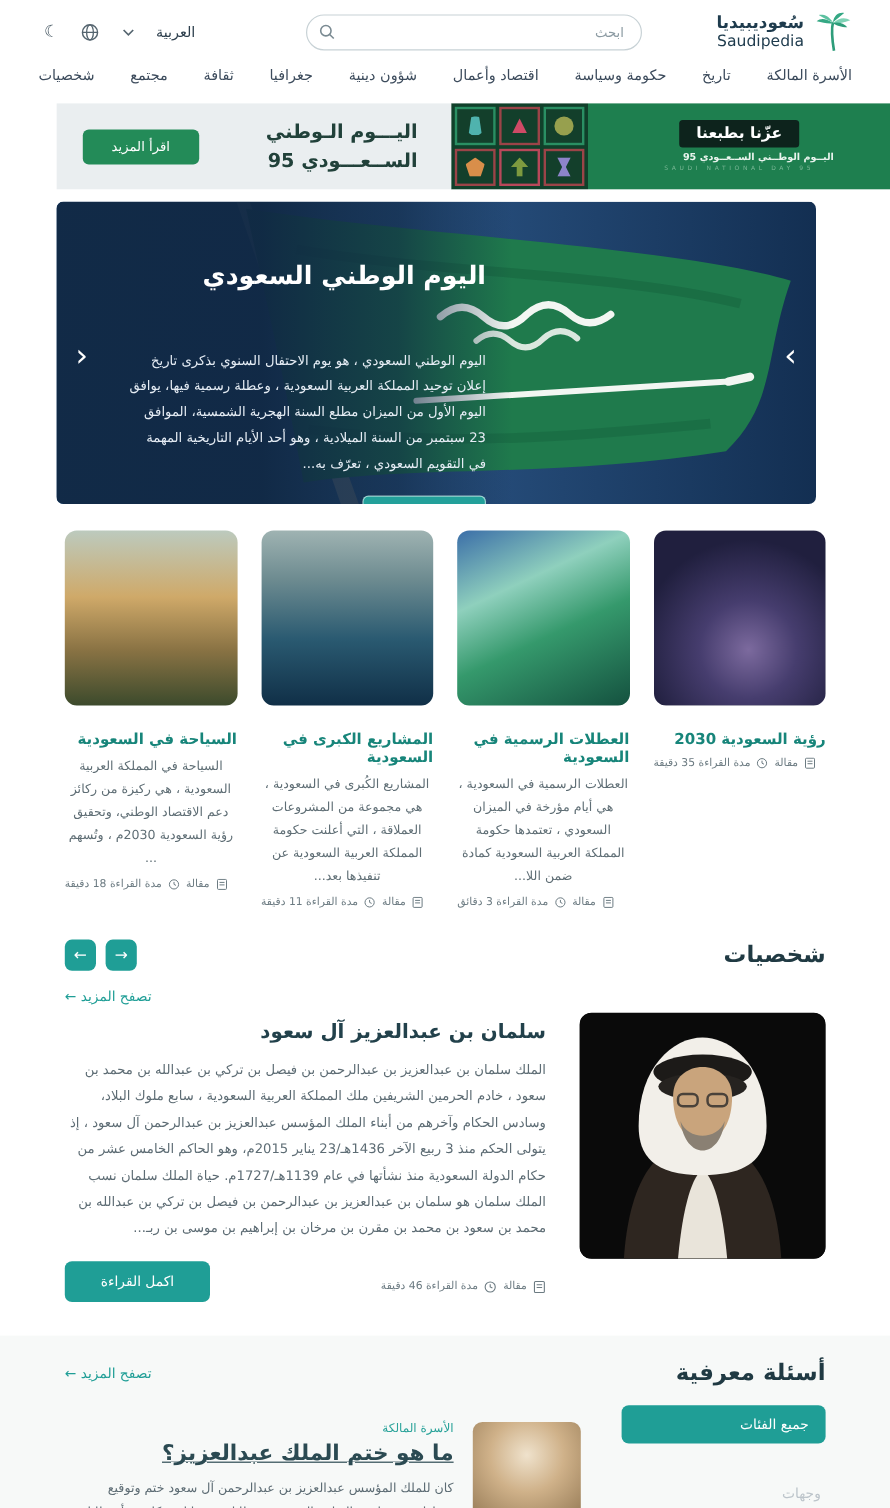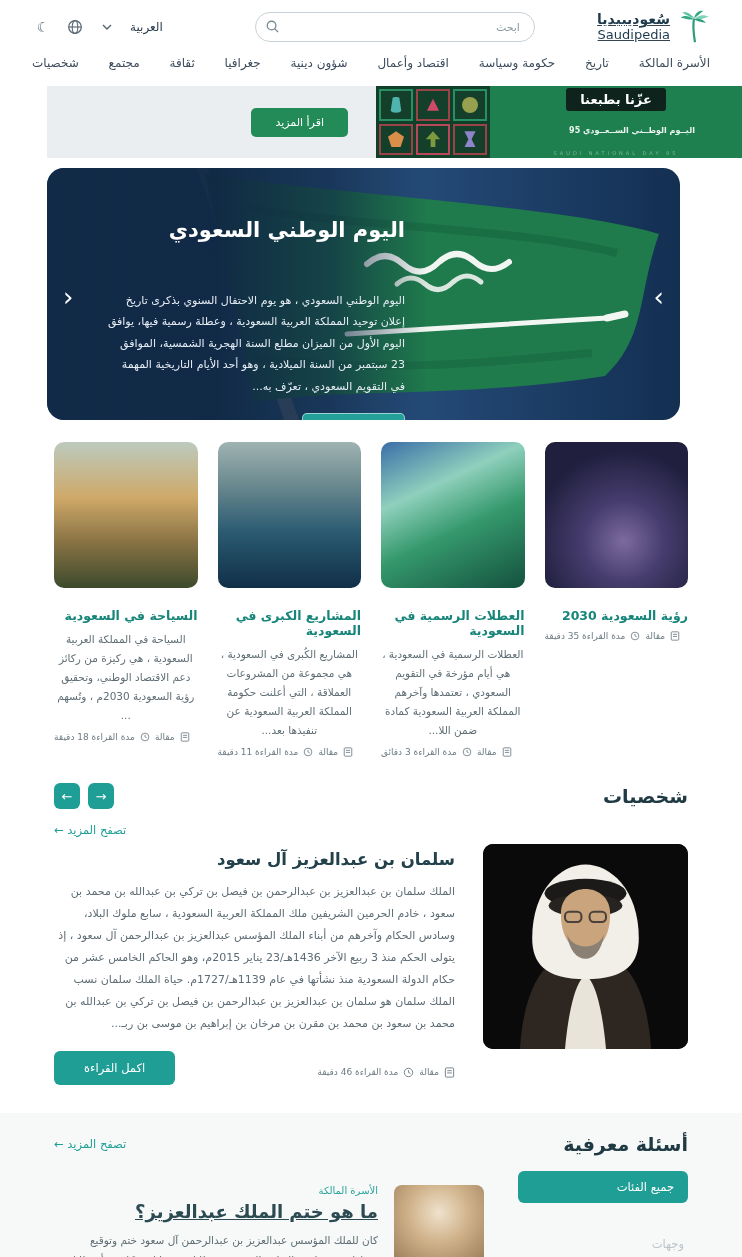--- a/index.html
+++ b/index.html
@@ -9,7 +9,7 @@
   
   .header { display: flex; align-items: center; justify-content: space-between; padding: 10px 30px 4px 34px; }
   .logo { display: flex; align-items: center; gap: 8px; cursor: pointer; }
-  .logo-text { text-align: right; line-height: 1.15; text-decoration: underline; }
+  .logo-text { text-align: right; line-height: 1.15; }
   .logo-ar { font-size: 14px; font-weight: bold; color: #1e3b4d; }
   .logo-en { font-size: 13px; color: #1e3b4d; }
   .palm { width: 34px; height: 34px; }

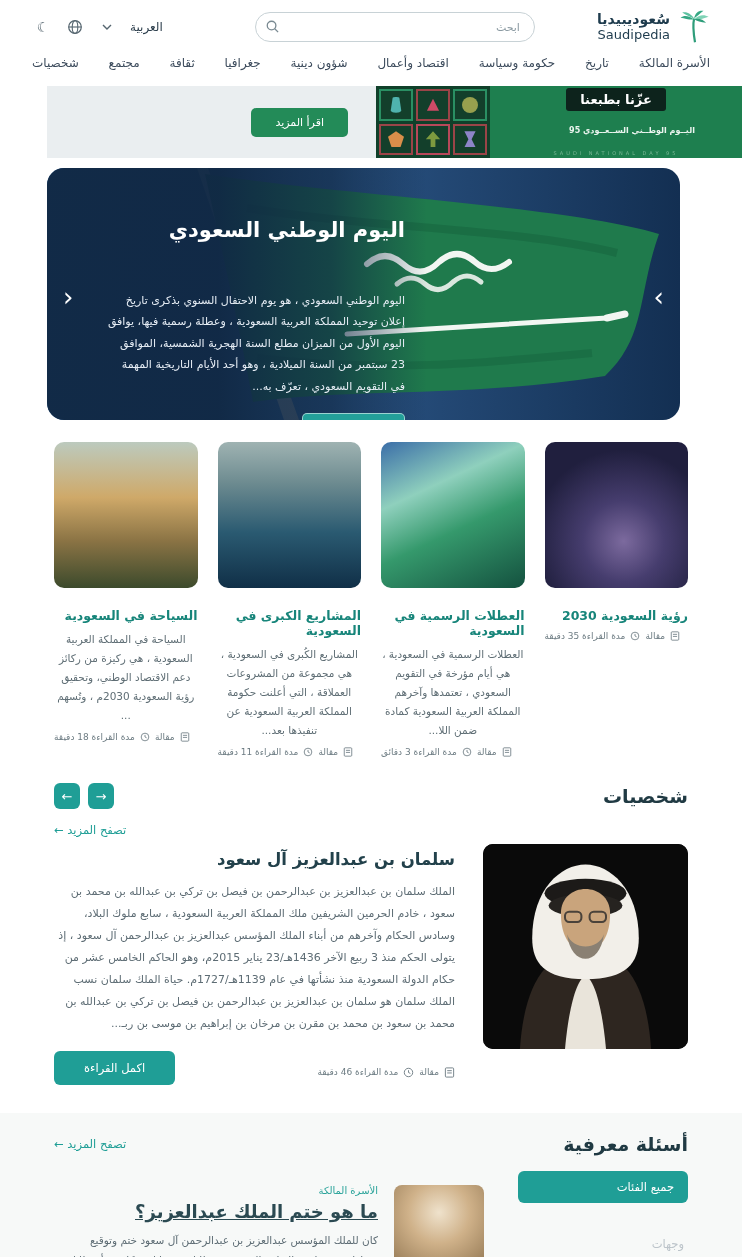--- a/index.html
+++ b/index.html
@@ -211,6 +211,10 @@
       </div>
   </div>
   <div class="banner-gray">
+    <div class="banner-title">
+      <div>اليـــوم الـوطني</div>
+      <div>الســعـــودي 95</div>
+    </div>
     <button class="btn-green">اقرأ المزيد</button>
   </div>
 </section>

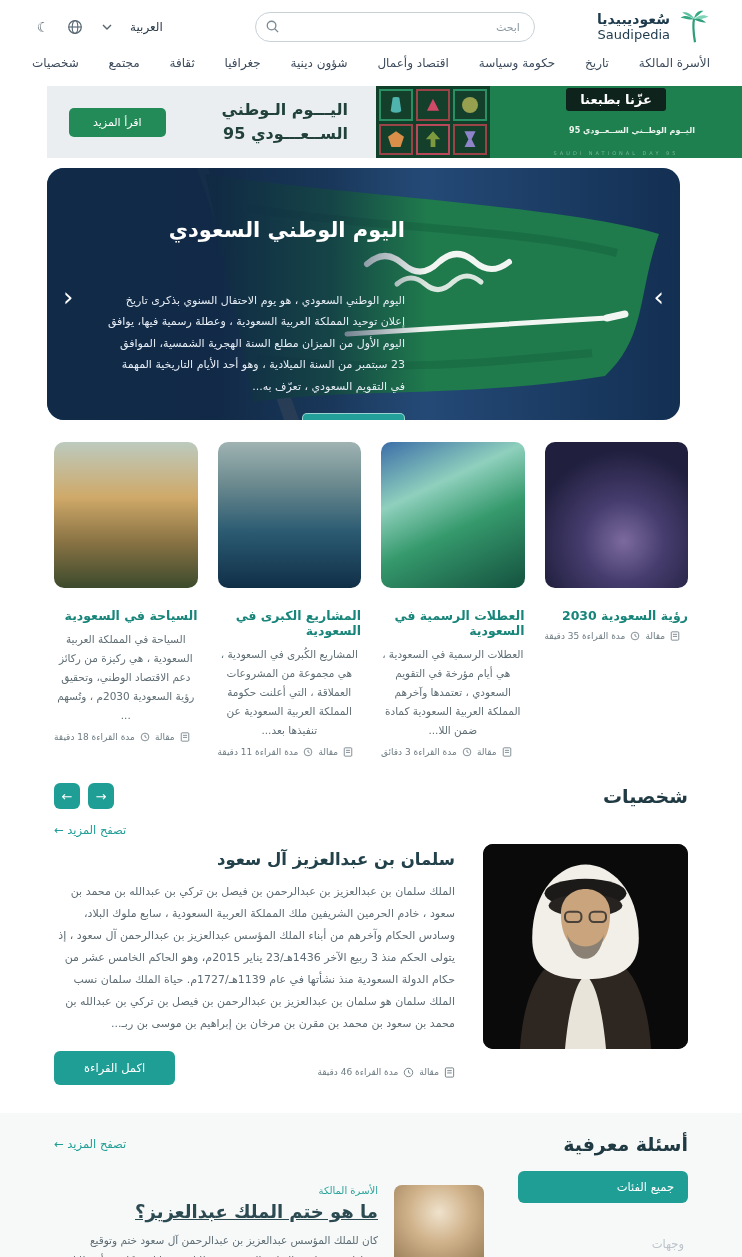--- a/index.html
+++ b/index.html
@@ -31,7 +31,7 @@
   
   .banner { display: flex; height: 72px; margin: 4px 0 10px 47px; overflow: hidden; }
   .banner-green { width: 252px; background: #1e7f4f; display: flex; flex-direction: column;
-    align-items: center; justify-content: center; gap: 15px; }
+    align-items: center; justify-content: center; gap: 3px; }
   .badge { background: #0d231c; color: #fff; font-size: 13px; font-weight: bold;
     padding: 4px 14px; border-radius: 3px; }
   .badge-sub { color: #eaf4ee; font-size: 8px; font-weight: bold; padding-left: 32px; }

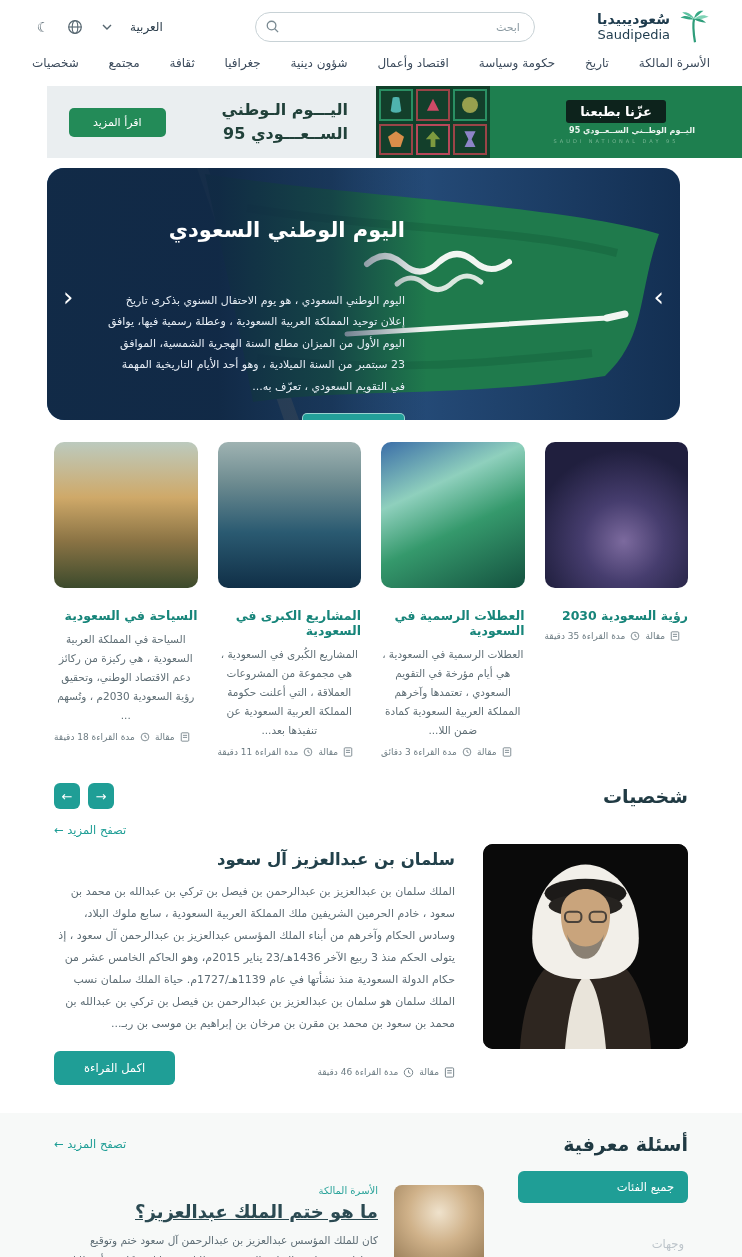--- a/index.html
+++ b/index.html
@@ -56,7 +56,7 @@
     font-size: 11px; padding: 8px 24px; cursor: pointer; font-family: inherit; }
 
   
-  .hero { position: relative; height: 252px; margin: 0 62px 0 47px; border-radius: 17px; overflow: hidden; }
+  .hero { position: relative; height: 252px; margin: 0 62px 0 47px; border-radius: 6px; overflow: hidden; }
   .hero-svg { position: absolute; inset: 0; width: 100%; height: 100%; }
   .hero-overlay { position: absolute; top: 0; bottom: 0; left: 0; width: 60%;
     background: linear-gradient(to right, rgba(16,40,68,.97) 45%, rgba(16,40,68,.65) 75%, rgba(16,40,68,0)); }

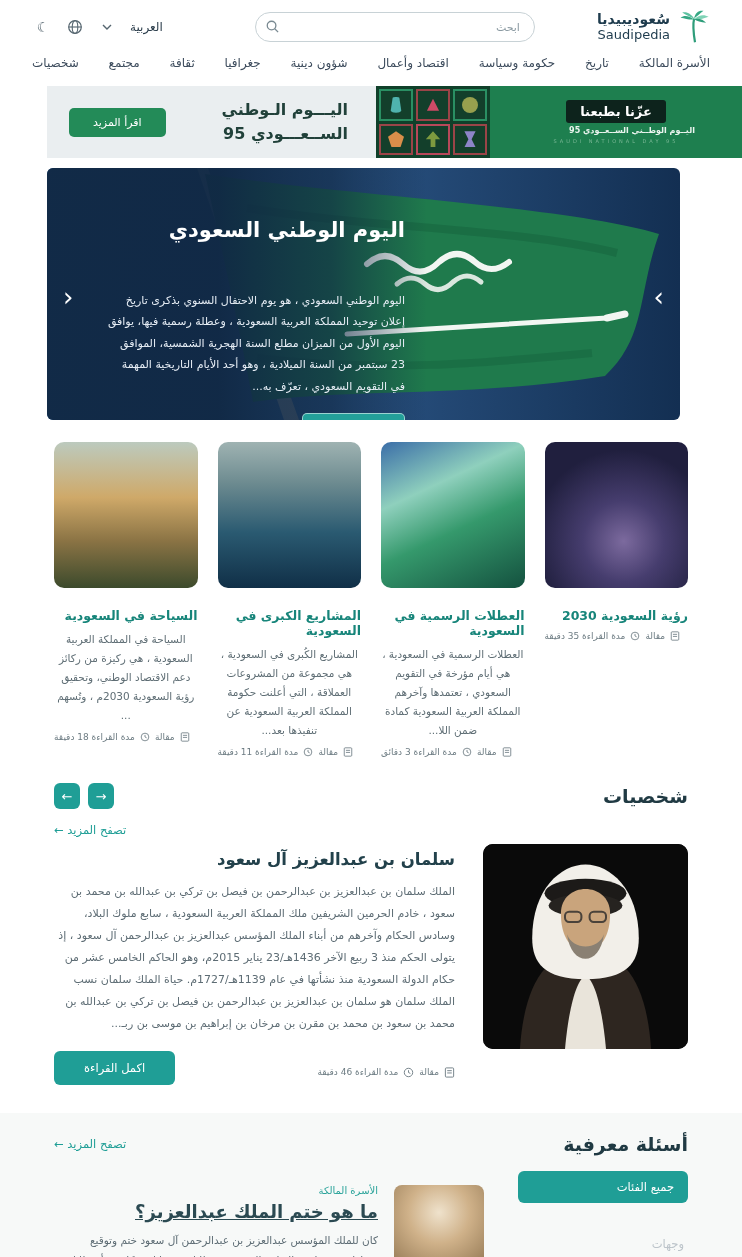--- a/index.html
+++ b/index.html
@@ -276,7 +276,7 @@
   <article class="card">
     <div class="card-img img-holidays"></div>
     <h3 class="card-title">العطلات الرسمية في السعودية</h3>
-    <p class="card-text">العطلات الرسمية في السعودية ، هي أيام مؤرخة في التقويم السعودي ، تعتمدها وآخرهم المملكة العربية السعودية كمادة ضمن اللا...</p>
+    <p class="card-text">العطلات الرسمية في السعودية ، هي أيام مؤرخة في الميزان السعودي ، تعتمدها حكومة المملكة العربية السعودية كمادة ضمن اللا...</p>
     <div class="meta">
       <svg viewBox="0 0 12 12" width="10" height="10">
           <rect x="1.5" y="1" width="9" height="10" rx="1" fill="none" stroke="#6c7b82"></rect>

